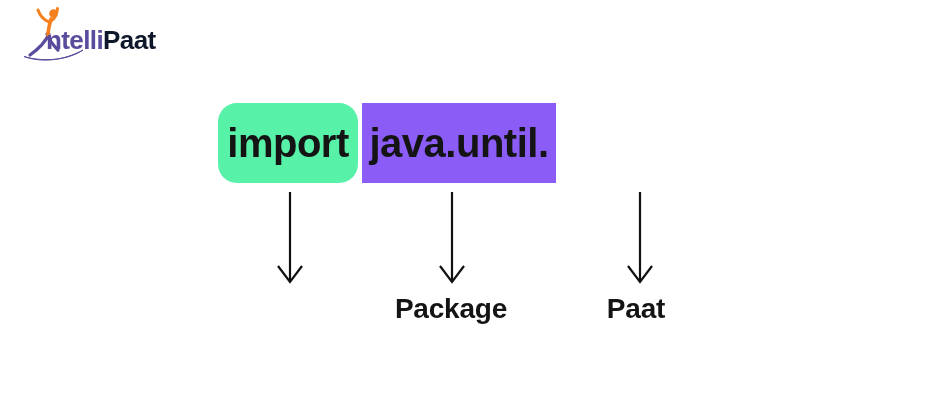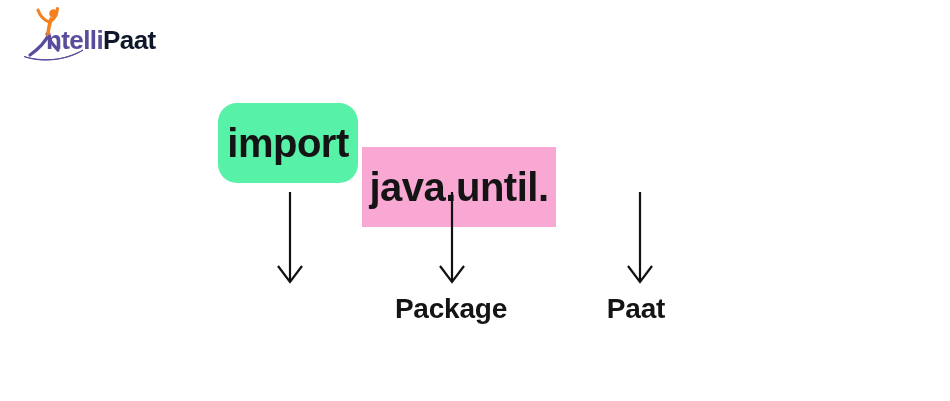--- a/index.html
+++ b/index.html
@@ -115,7 +115,7 @@
 
 
   <div class="code-box b1" style="background-color: rgb(88, 241, 168); border-radius: 19px;">import</div>
-  <div class="code-box b2" style="background-color: #f9a8d4; margin-top: 44px;">java.until.</div>
+  <div class="code-box b2" style="background-color: #8b5cf6;">java.until.</div>
 
   <svg class="arrow a1" width="34" height="96" viewBox="0 0 34 96">
     <line x1="17" y1="2" x2="17" y2="92" stroke="#111" stroke-width="2.2"></line>

